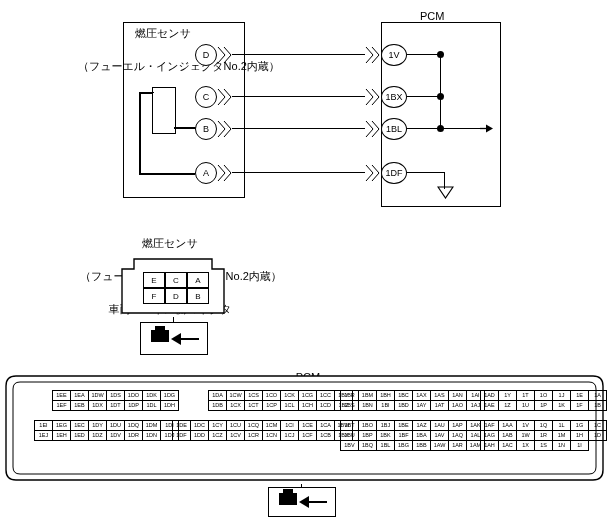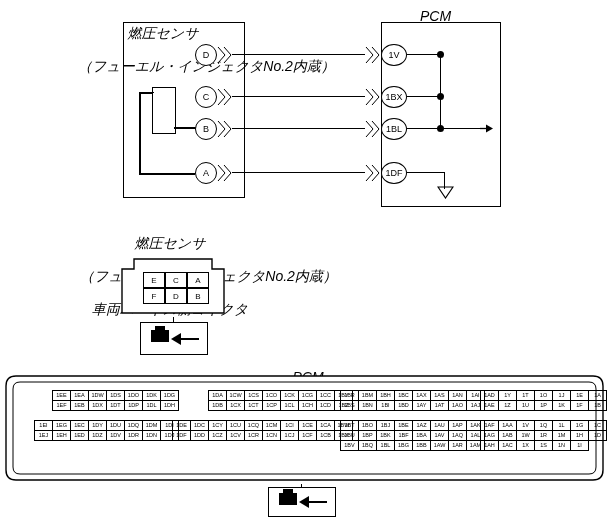--- a/index.html
+++ b/index.html
@@ -12,7 +12,7 @@
     overflow:hidden;
   }
   .abs{position:absolute;}
-  .lbl{font-size:14px;line-height:11px;white-space:pre;font-style:italic;}
+  .lbl{font-size:11px;line-height:11px;white-space:pre;}
   .box{border:1.5px solid #000;box-sizing:border-box;}
   .wire{position:absolute;background:#000;}
   .circ{

